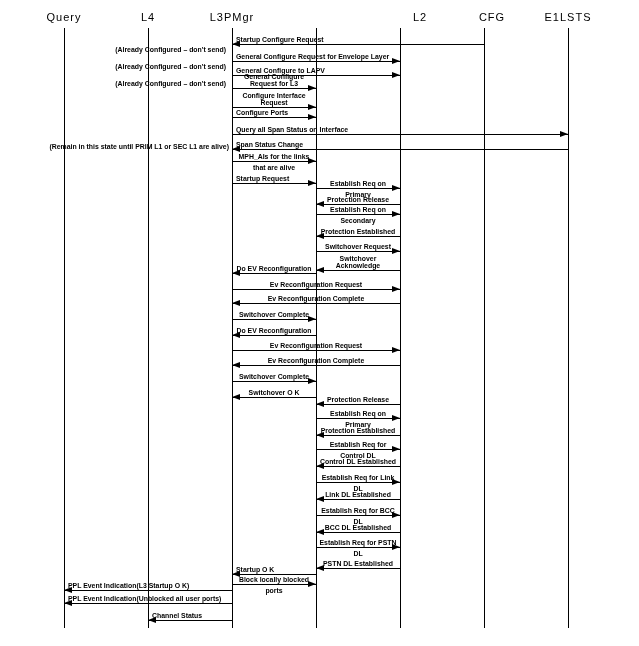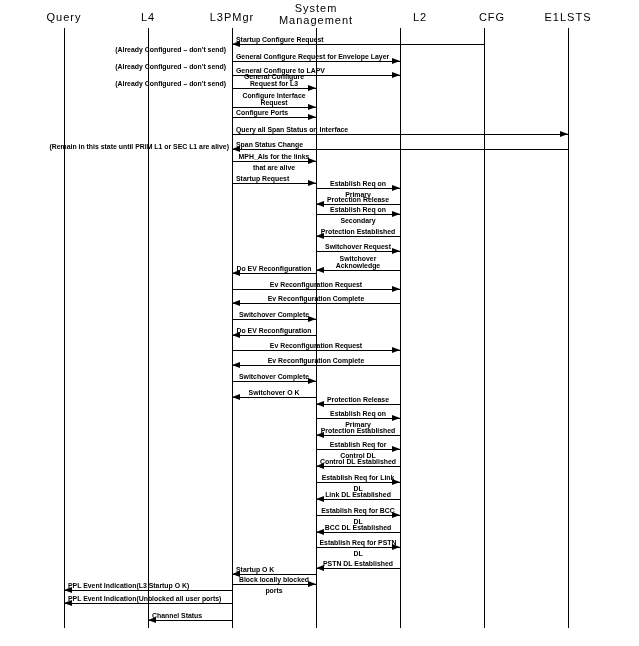--- a/index.html
+++ b/index.html
@@ -40,10 +40,6 @@
       <div>L3PMgr</div>
     </div>
     <div class="lifeline" style="left: 232px; top: 28px; height: 600px;"></div>
-    <div class="actor-label two" style="left: 316px;">
-      <div>System</div>
-      <div>Management</div>
-    </div>
     <div class="lifeline" style="left: 316px; top: 28px; height: 600px;"></div>
     <div class="actor-label" style="left: 420px;">
       <div>L2</div>

